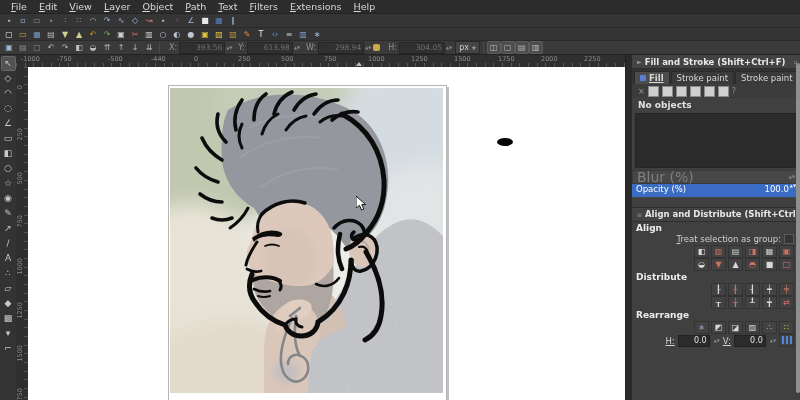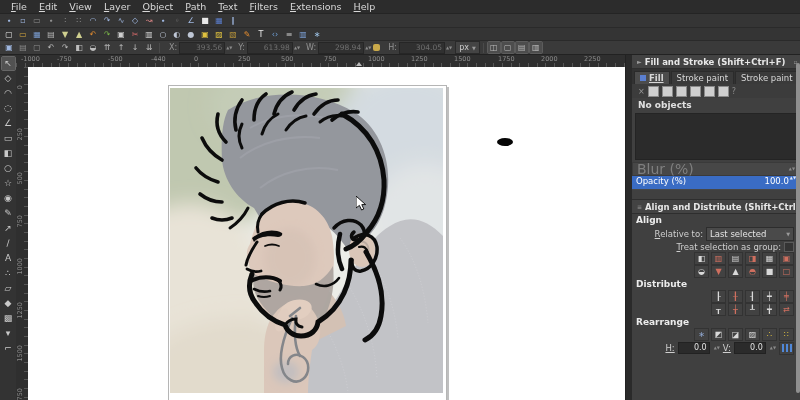--- a/index.html
+++ b/index.html
@@ -391,13 +391,6 @@
 
   </div>
   <div class="plabel">Align</div>
-  <div class="prow" style="height:15px">
-    <span class="lab" style="text-decoration:none">Relative to:</span>
-    <span class="dd">
-      <span>Last selected</span>
-      <span style="font-size:5px;color:#9a9a9a">▼</span>
-    </span>
-  </div>
   <div class="prow" style="height:11px">
     <span class="lab">Treat selection as group:</span>
     <span class="chk"></span>

